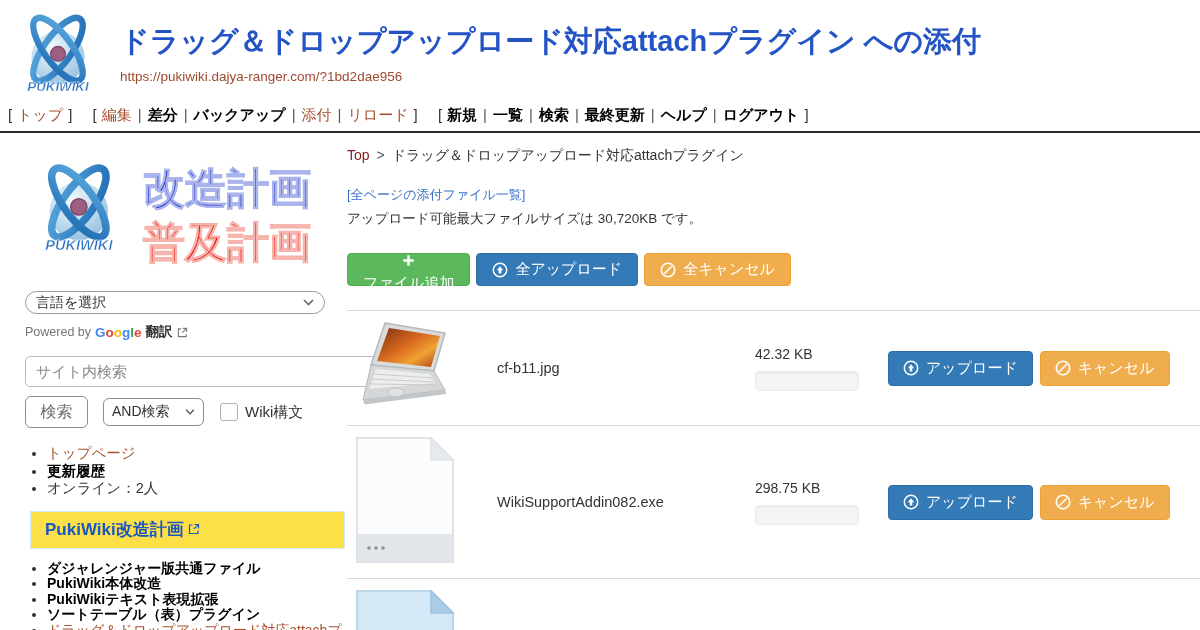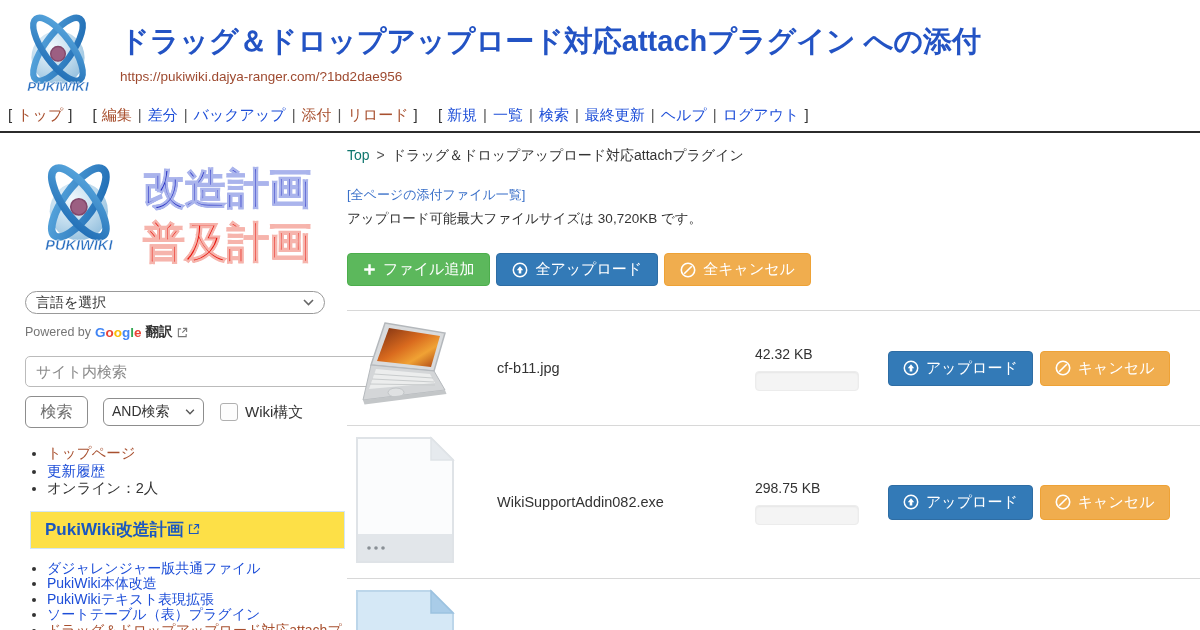--- a/index.html
+++ b/index.html
@@ -18,7 +18,7 @@
   .topnav a { text-decoration:none; margin:0 5px; cursor:pointer; }
   .topnav .br { color:#333; }
   .topnav .sep { color:#555; margin:0 1px; }
-  a.lnk-blue { color:#1d4ed8; }
+  a.lnk-blue { color:#000000;font-weight:bold; }
   a.lnk-red { color:#a8502f; }
   .rule { height:2px; background:#2b2b2b; margin-top:6px; }
 

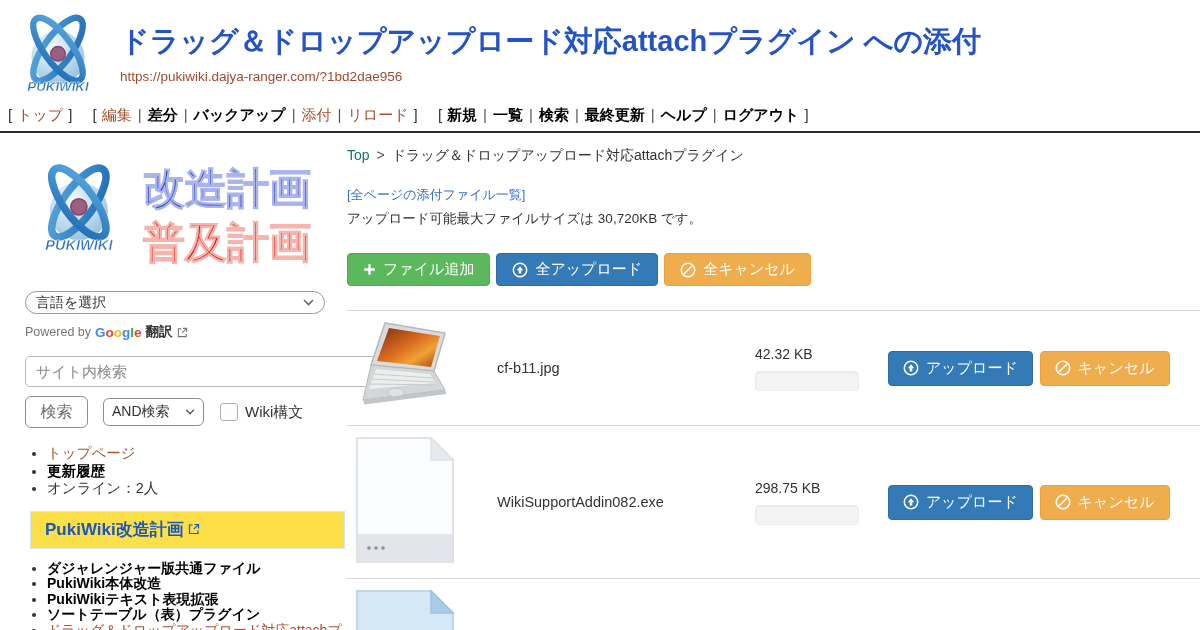--- a/index.html
+++ b/index.html
@@ -63,7 +63,7 @@
 
   
   .breadcrumb { margin-top:14px; font-size:14px; color:#333; }
-  .breadcrumb a { color:#0f766e; text-decoration:none;margin-top:20px; }
+  .breadcrumb a { color:#7f1d1d; text-decoration:none;margin-top:20px; }
   .breadcrumb .bsep { color:#555; margin:0 7px; }
   .attach-link { display:inline-block; margin-top:21px; color:#3a70c9; font-size:13px; text-decoration:none; }
   .maxsize { margin-top:6px; font-size:13.5px; color:#333; }

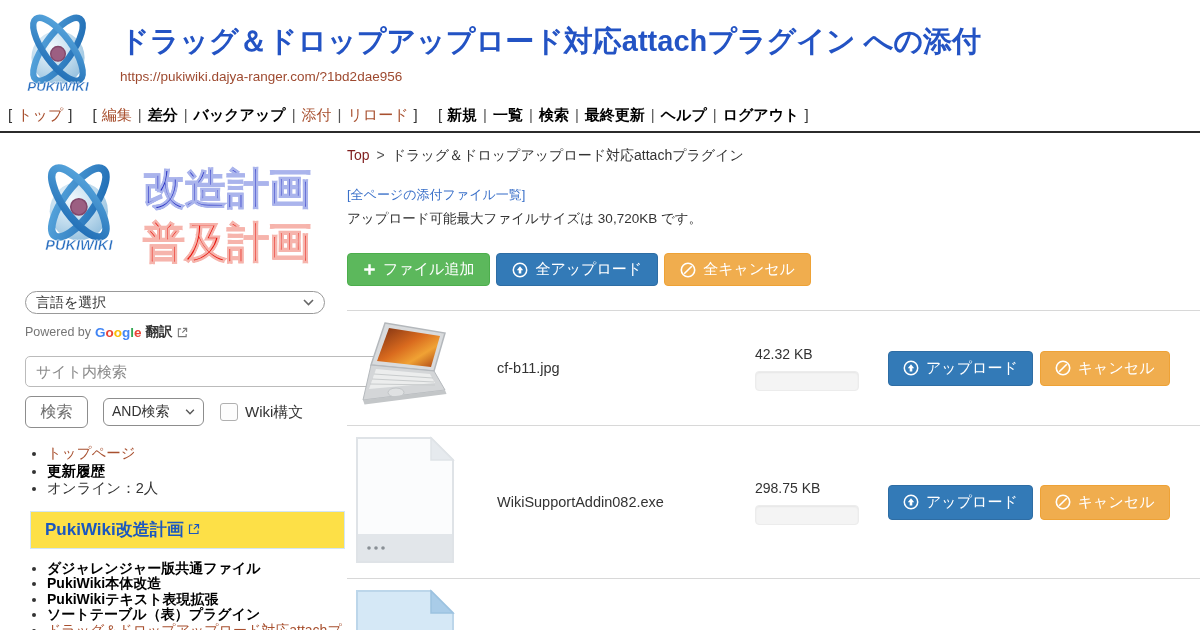--- a/index.html
+++ b/index.html
@@ -72,7 +72,7 @@
   .btn { display:inline-flex; align-items:center; gap:7px; height:33px; padding:0 15px;
     border-radius:4px; border:1px solid transparent; color:#fff; font-size:15px;
     cursor:pointer; font-family:"Liberation Sans",sans-serif; white-space:nowrap; }
-  .btn-green { background:#5cb85c; border-color:#4cae4c; }
+  .btn-green { background:#5cb85c; border-color:#4cae4c;flex-direction:column; }
   .btn-blue { background:#337ab7; border-color:#2e6da4; }
   .btn-orange { background:#f0ad4e; border-color:#eea236; }
   .btn svg { flex:0 0 auto; }

